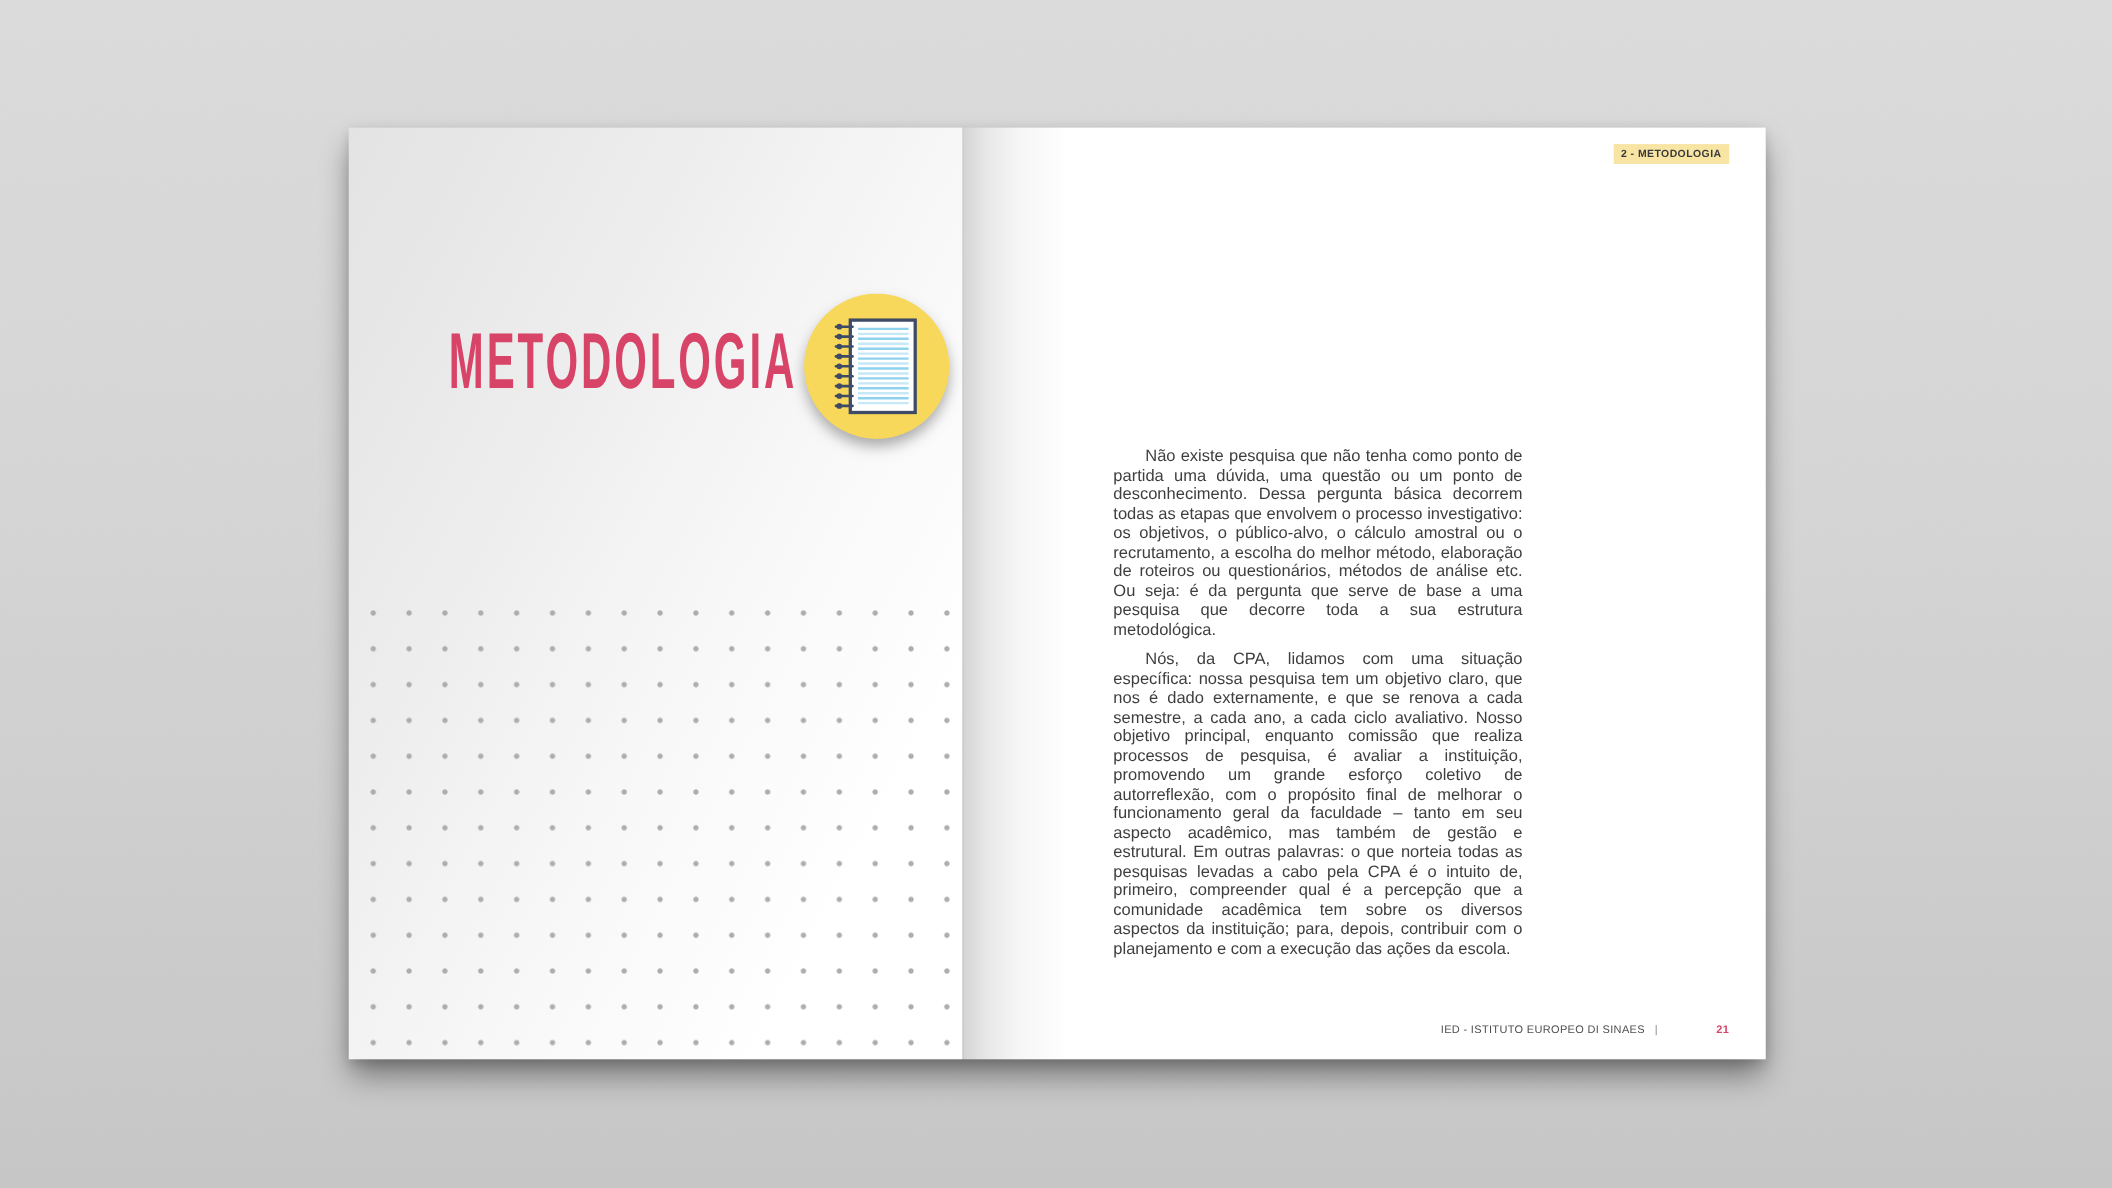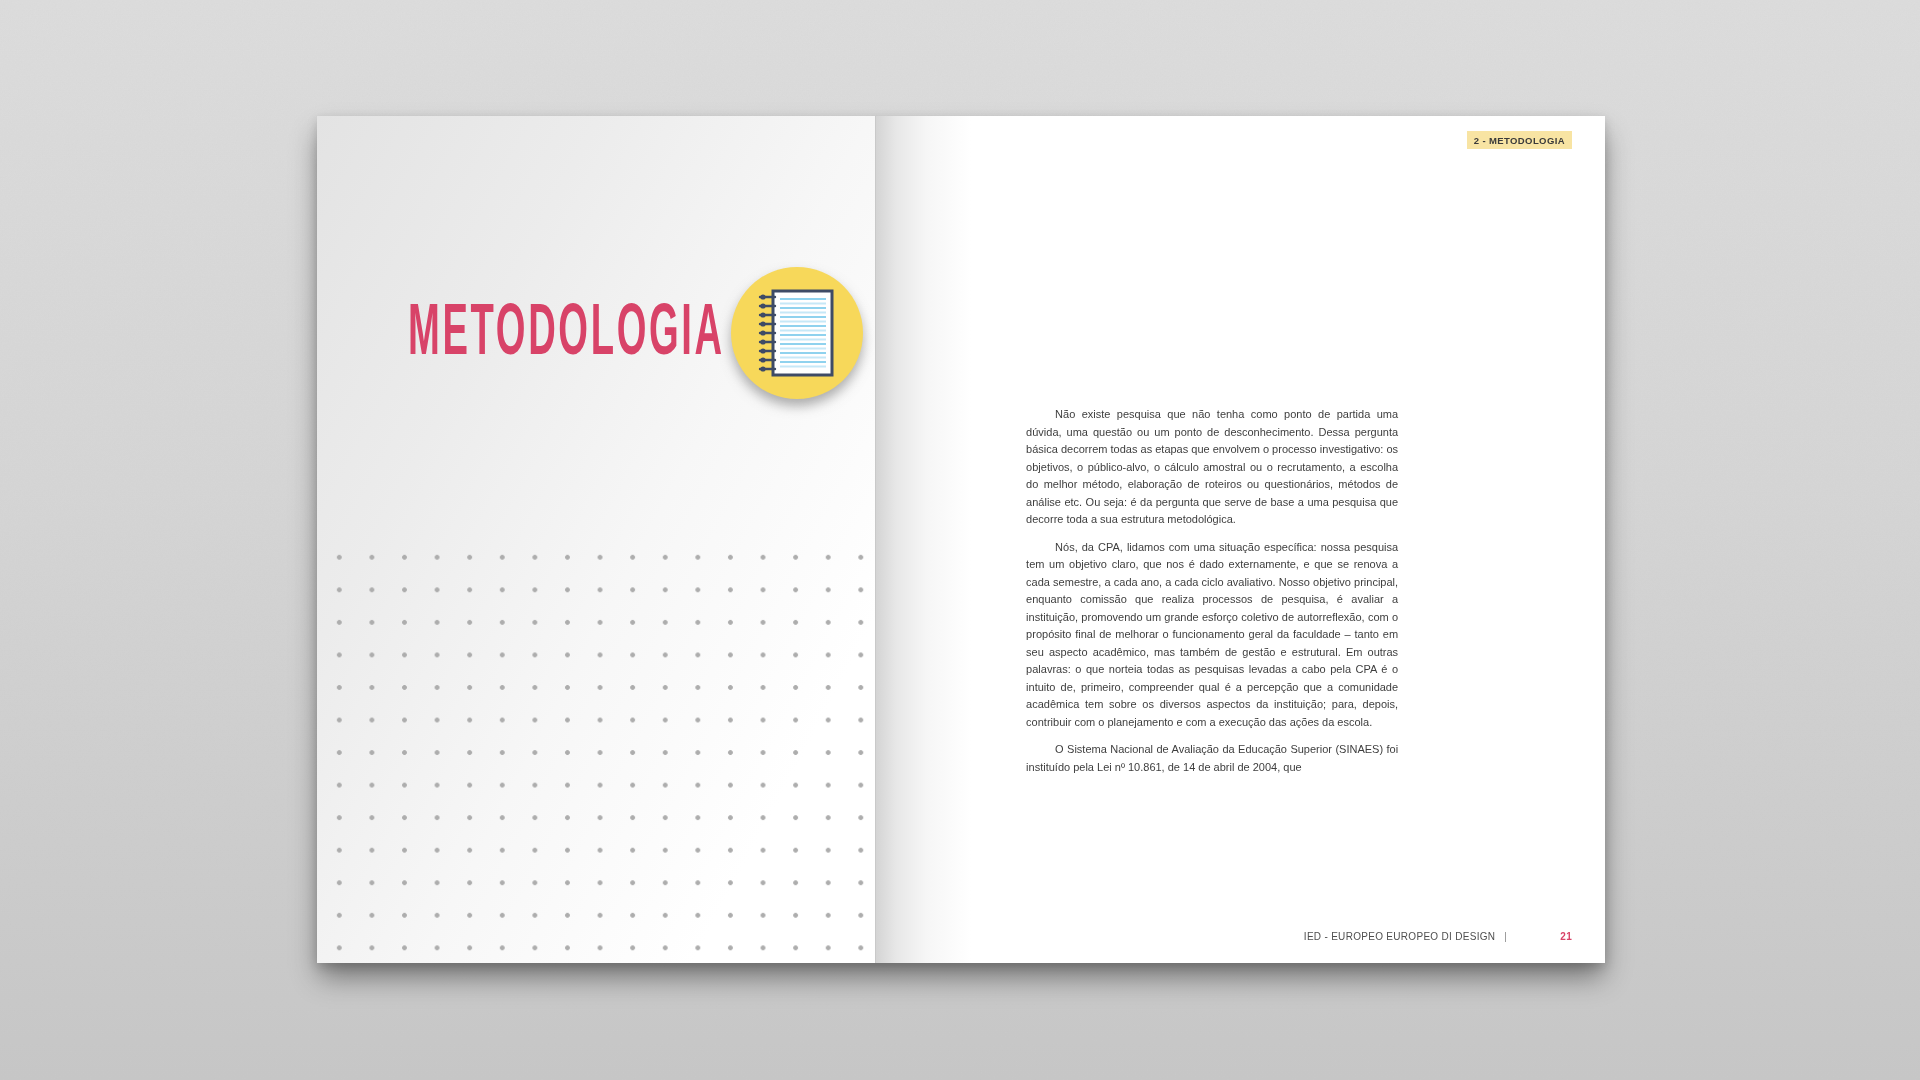--- a/index.html
+++ b/index.html
@@ -61,8 +61,8 @@
     color: #3A3A3A;
   }
   .body-text {
-    position: absolute; left: 150px; top: 290px; width: 372px;
-    font-size: 11px; line-height: 17.5px;
+    position: absolute; left: 136px; top: 290px; width: 372px;
+    font-size: 15px; line-height: 17.5px;
     color: #3E3E3E;
     text-align: justify;
   }

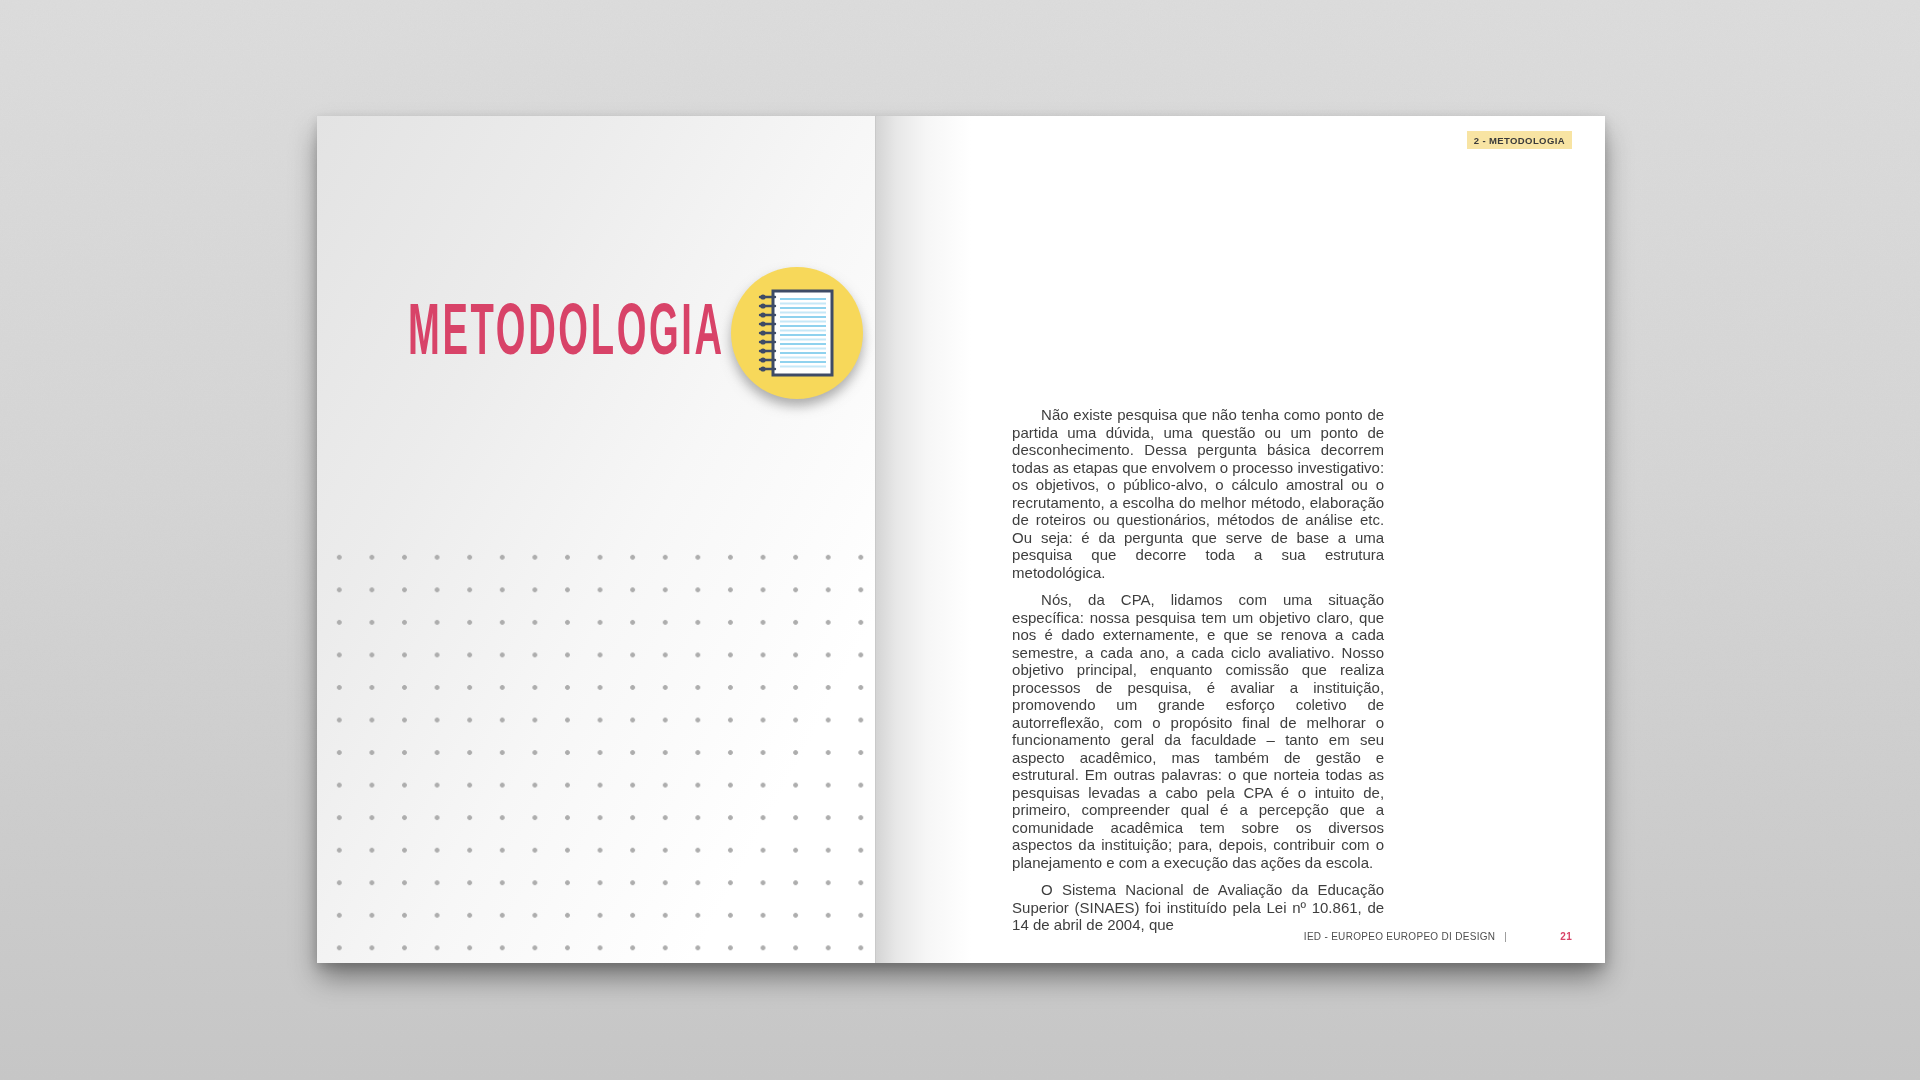--- a/index.html
+++ b/index.html
@@ -151,7 +151,6 @@
     <div class="body-text">
       <p>Não existe pesquisa que não tenha como ponto de partida uma dúvida, uma questão ou um ponto de desconhecimento. Dessa pergunta básica decorrem todas as etapas que envolvem o processo investigativo: os objetivos, o público-alvo, o cálculo amostral ou o recrutamento, a escolha do melhor método, elaboração de roteiros ou questionários, métodos de análise etc. Ou seja: é da pergunta que serve de base a uma pesquisa que decorre toda a sua estrutura metodológica.</p>
       <p>Nós, da CPA, lidamos com uma situação específica: nossa pesquisa tem um objetivo claro, que nos é dado externamente, e que se renova a cada semestre, a cada ano, a cada ciclo avaliativo. Nosso objetivo principal, enquanto comissão que realiza processos de pesquisa, é avaliar a instituição, promovendo um grande esforço coletivo de autorreflexão, com o propósito final de melhorar o funcionamento geral da faculdade – tanto em seu aspecto acadêmico, mas também de gestão e estrutural. Em outras palavras: o que norteia todas as pesquisas levadas a cabo pela CPA é o intuito de, primeiro, compreender qual é a percepção que a comunidade acadêmica tem sobre os diversos aspectos da instituição; para, depois, contribuir com o planejamento e com a execução das ações da escola.</p>
-      <p>O Sistema Nacional de Avaliação da Educação Superior (SINAES) foi instituído pela Lei nº 10.861, de 14 de abril de 2004, que</p>
     </div>
 
     <div class="page-footer">

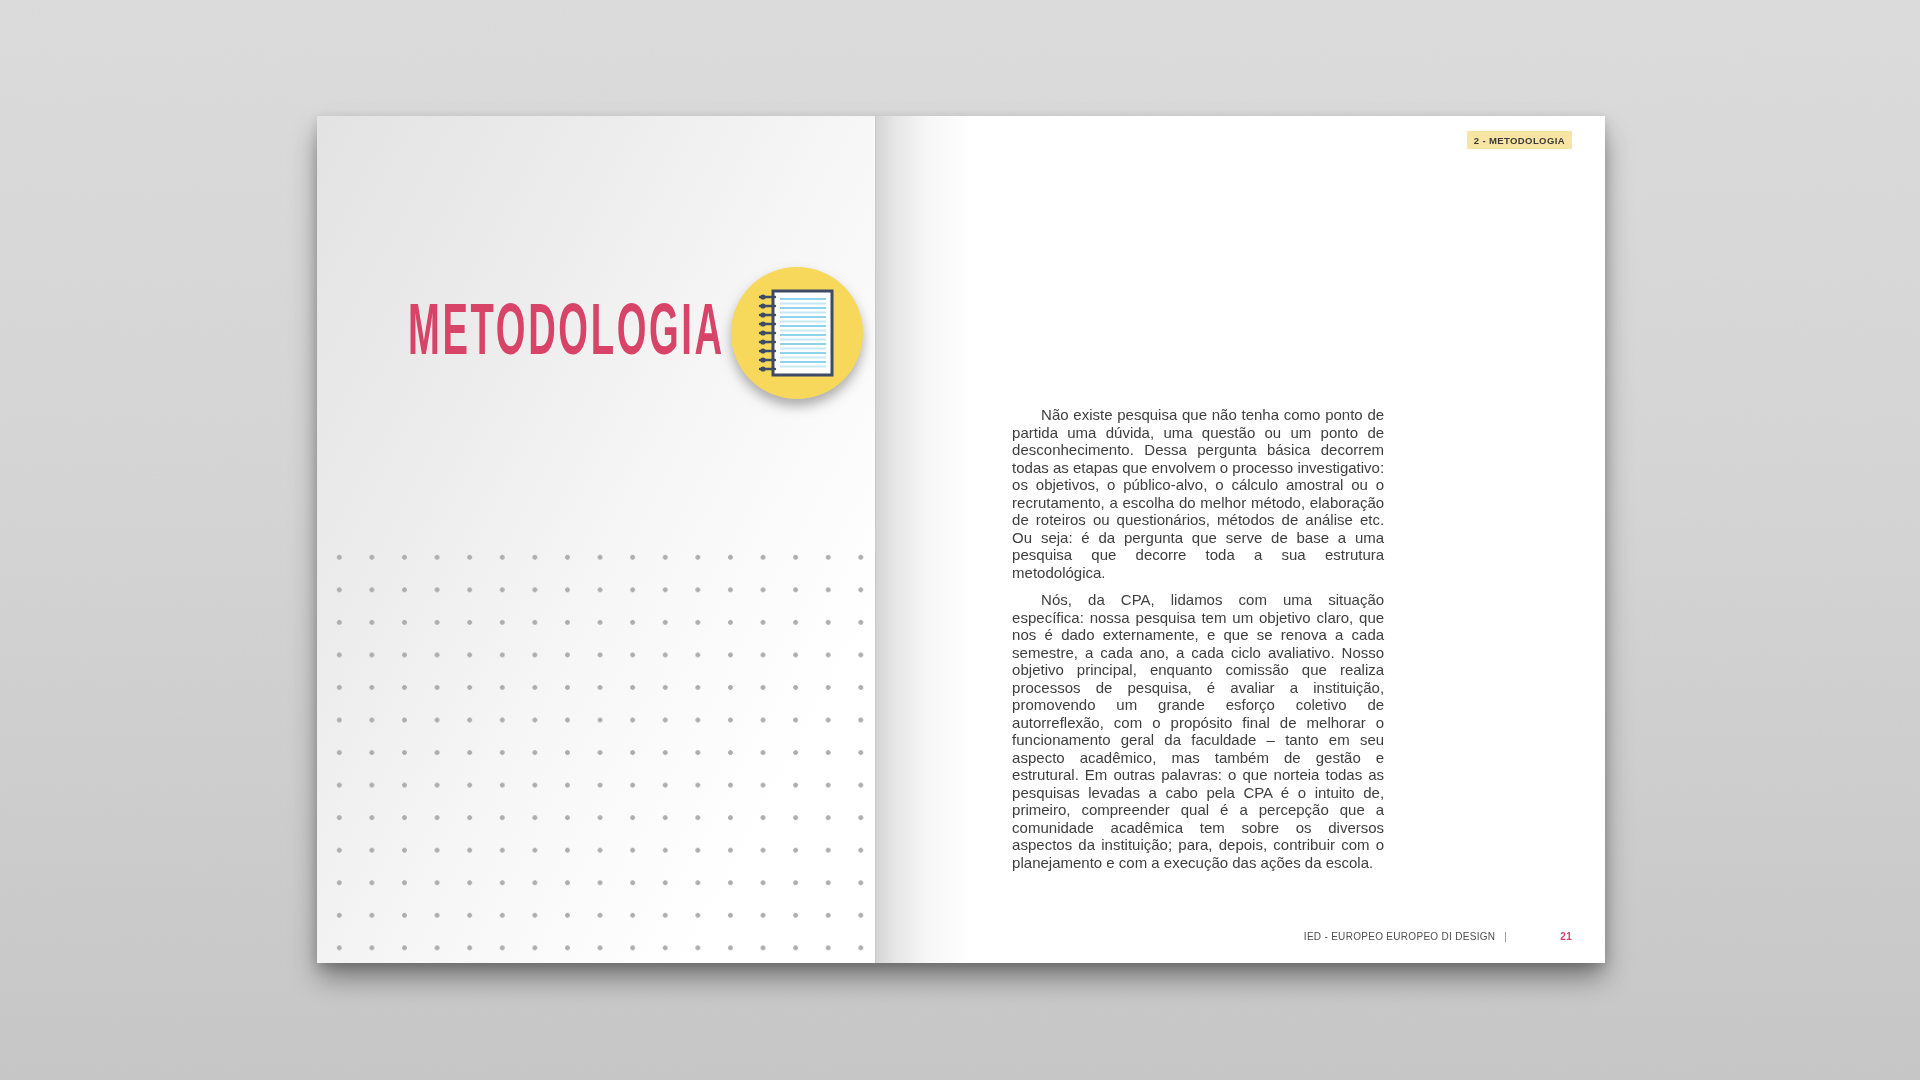--- a/index.html
+++ b/index.html
@@ -154,7 +154,7 @@
     </div>
 
     <div class="page-footer">
-      <span>IED - EUROPEO EUROPEO DI DESIGN</span><span class="sep">|</span><span style="color:#D84368; font-weight:bold;margin-left:44px;">21</span>
+      <span>IED - ISTITUTO EUROPEO DI SINAES</span><span class="sep">|</span><span style="color:#D84368; font-weight:bold;margin-left:44px;">21</span>
     </div>
   </div>
 </div>

